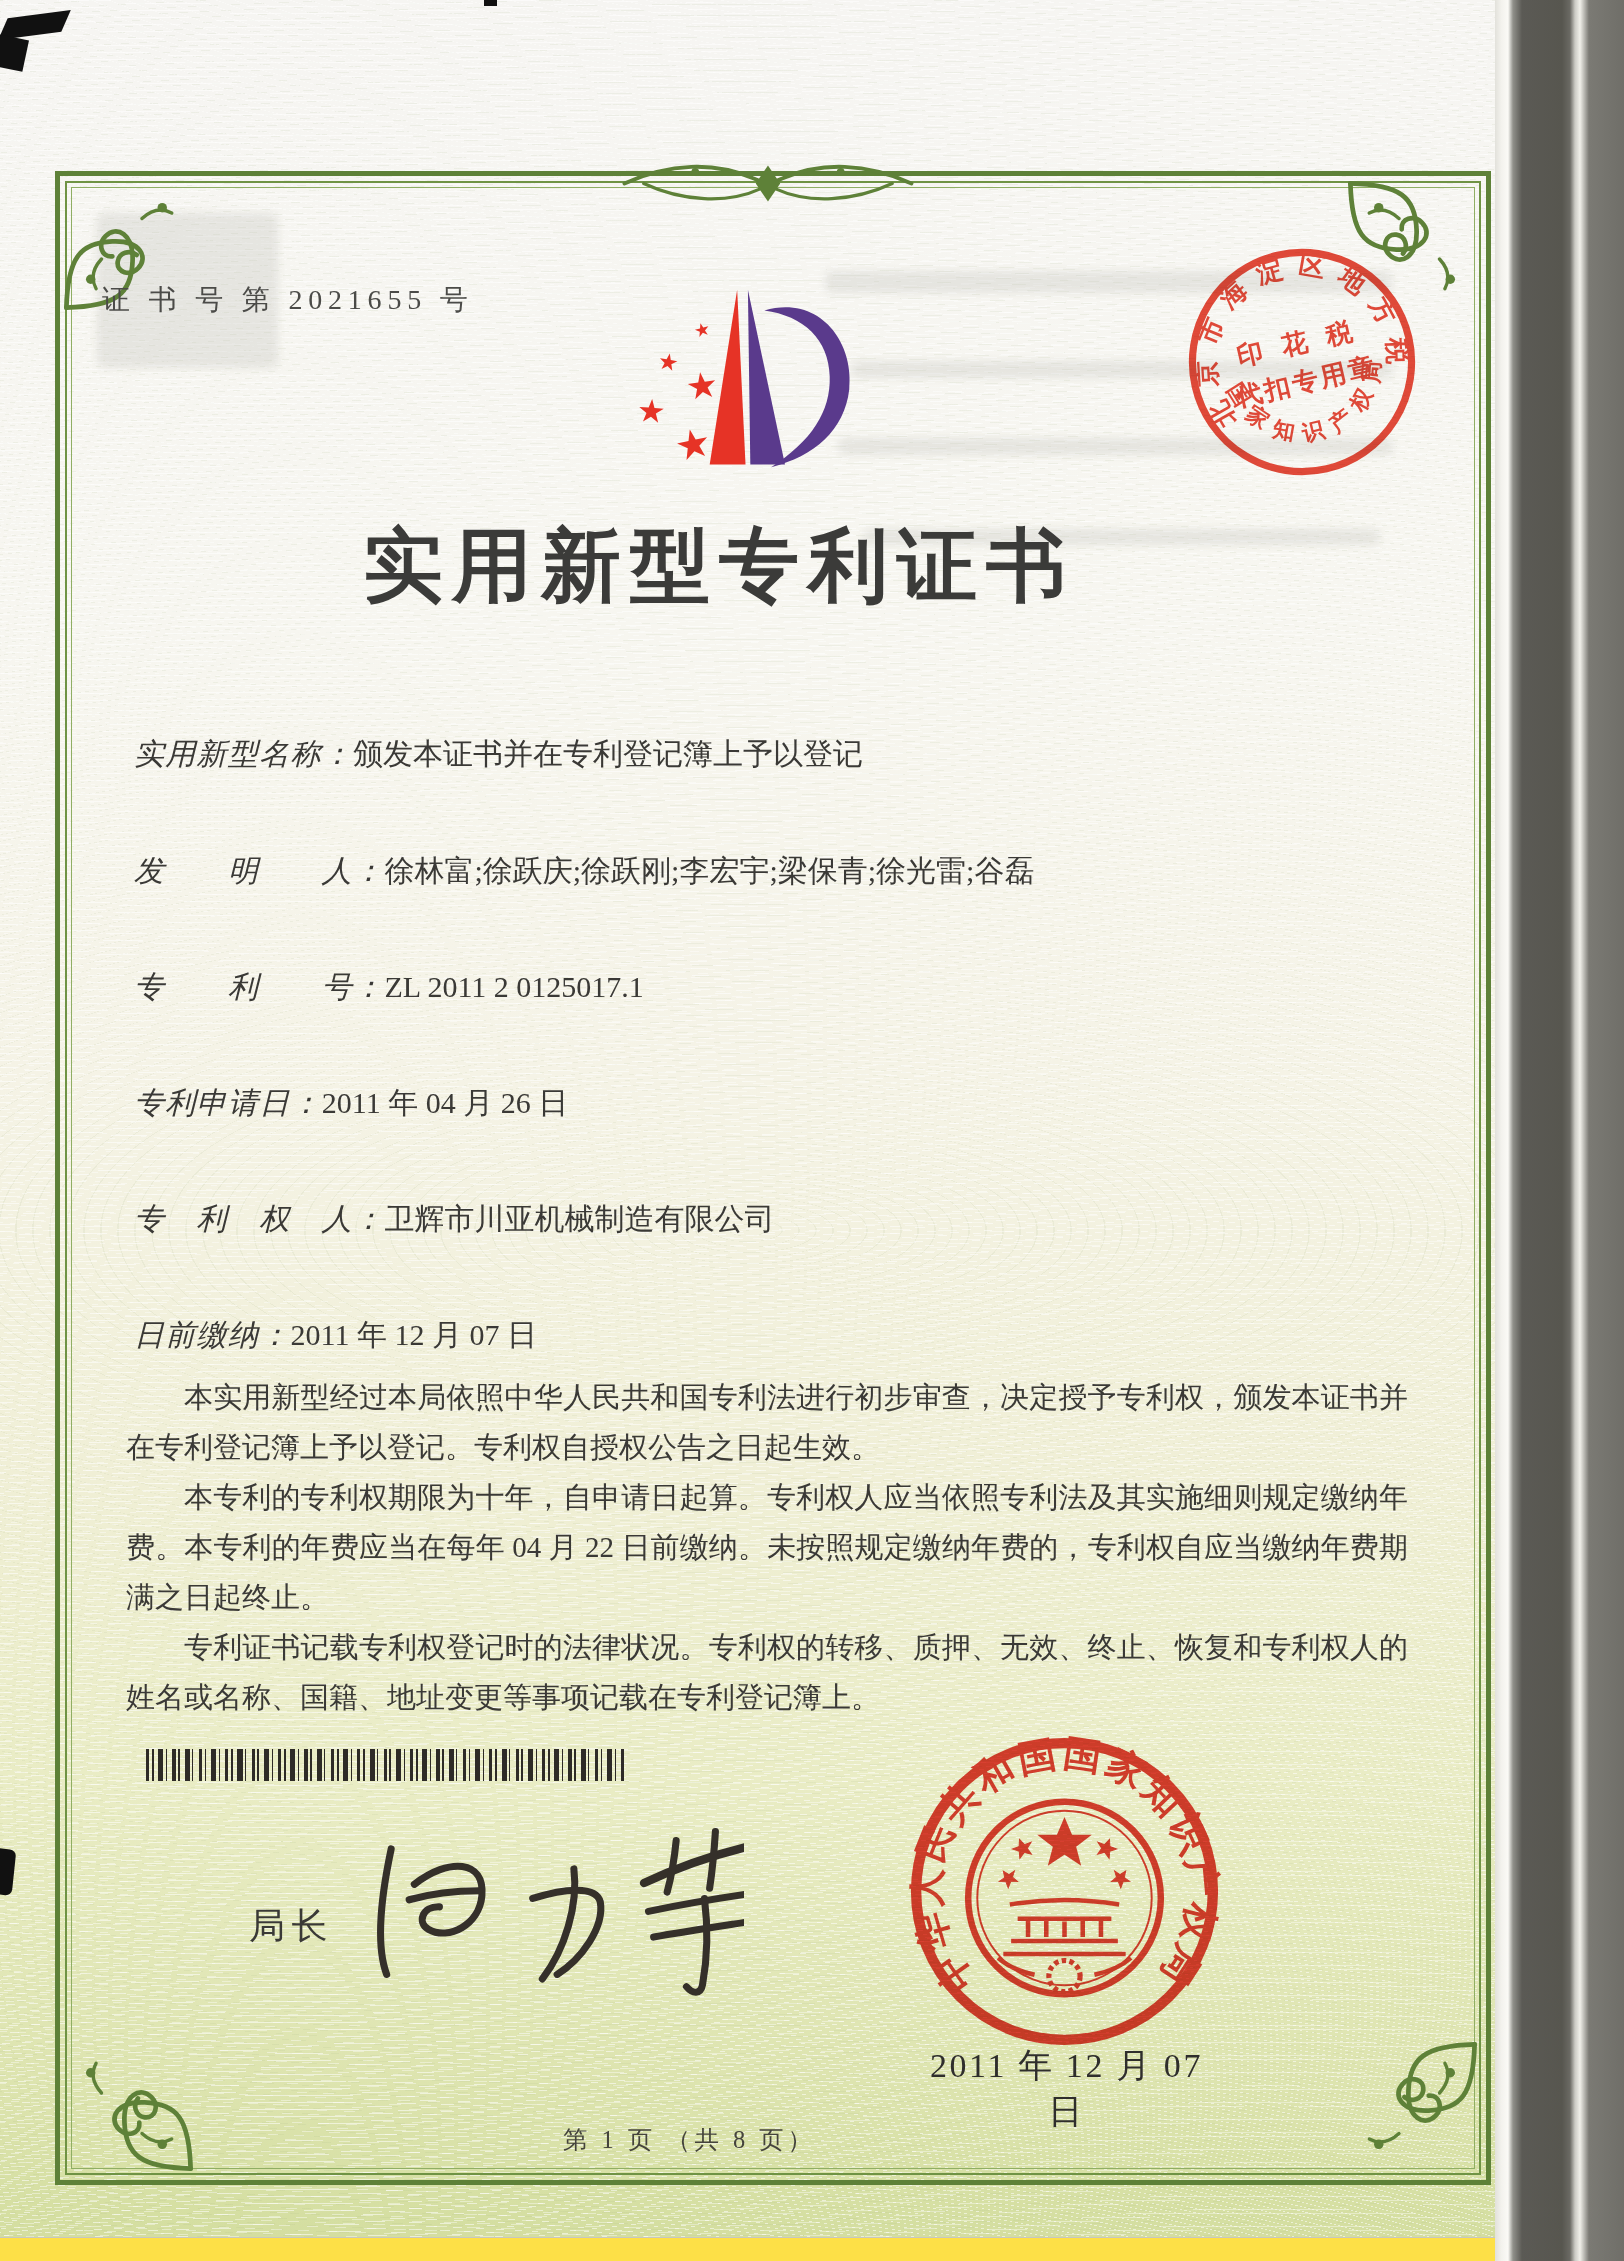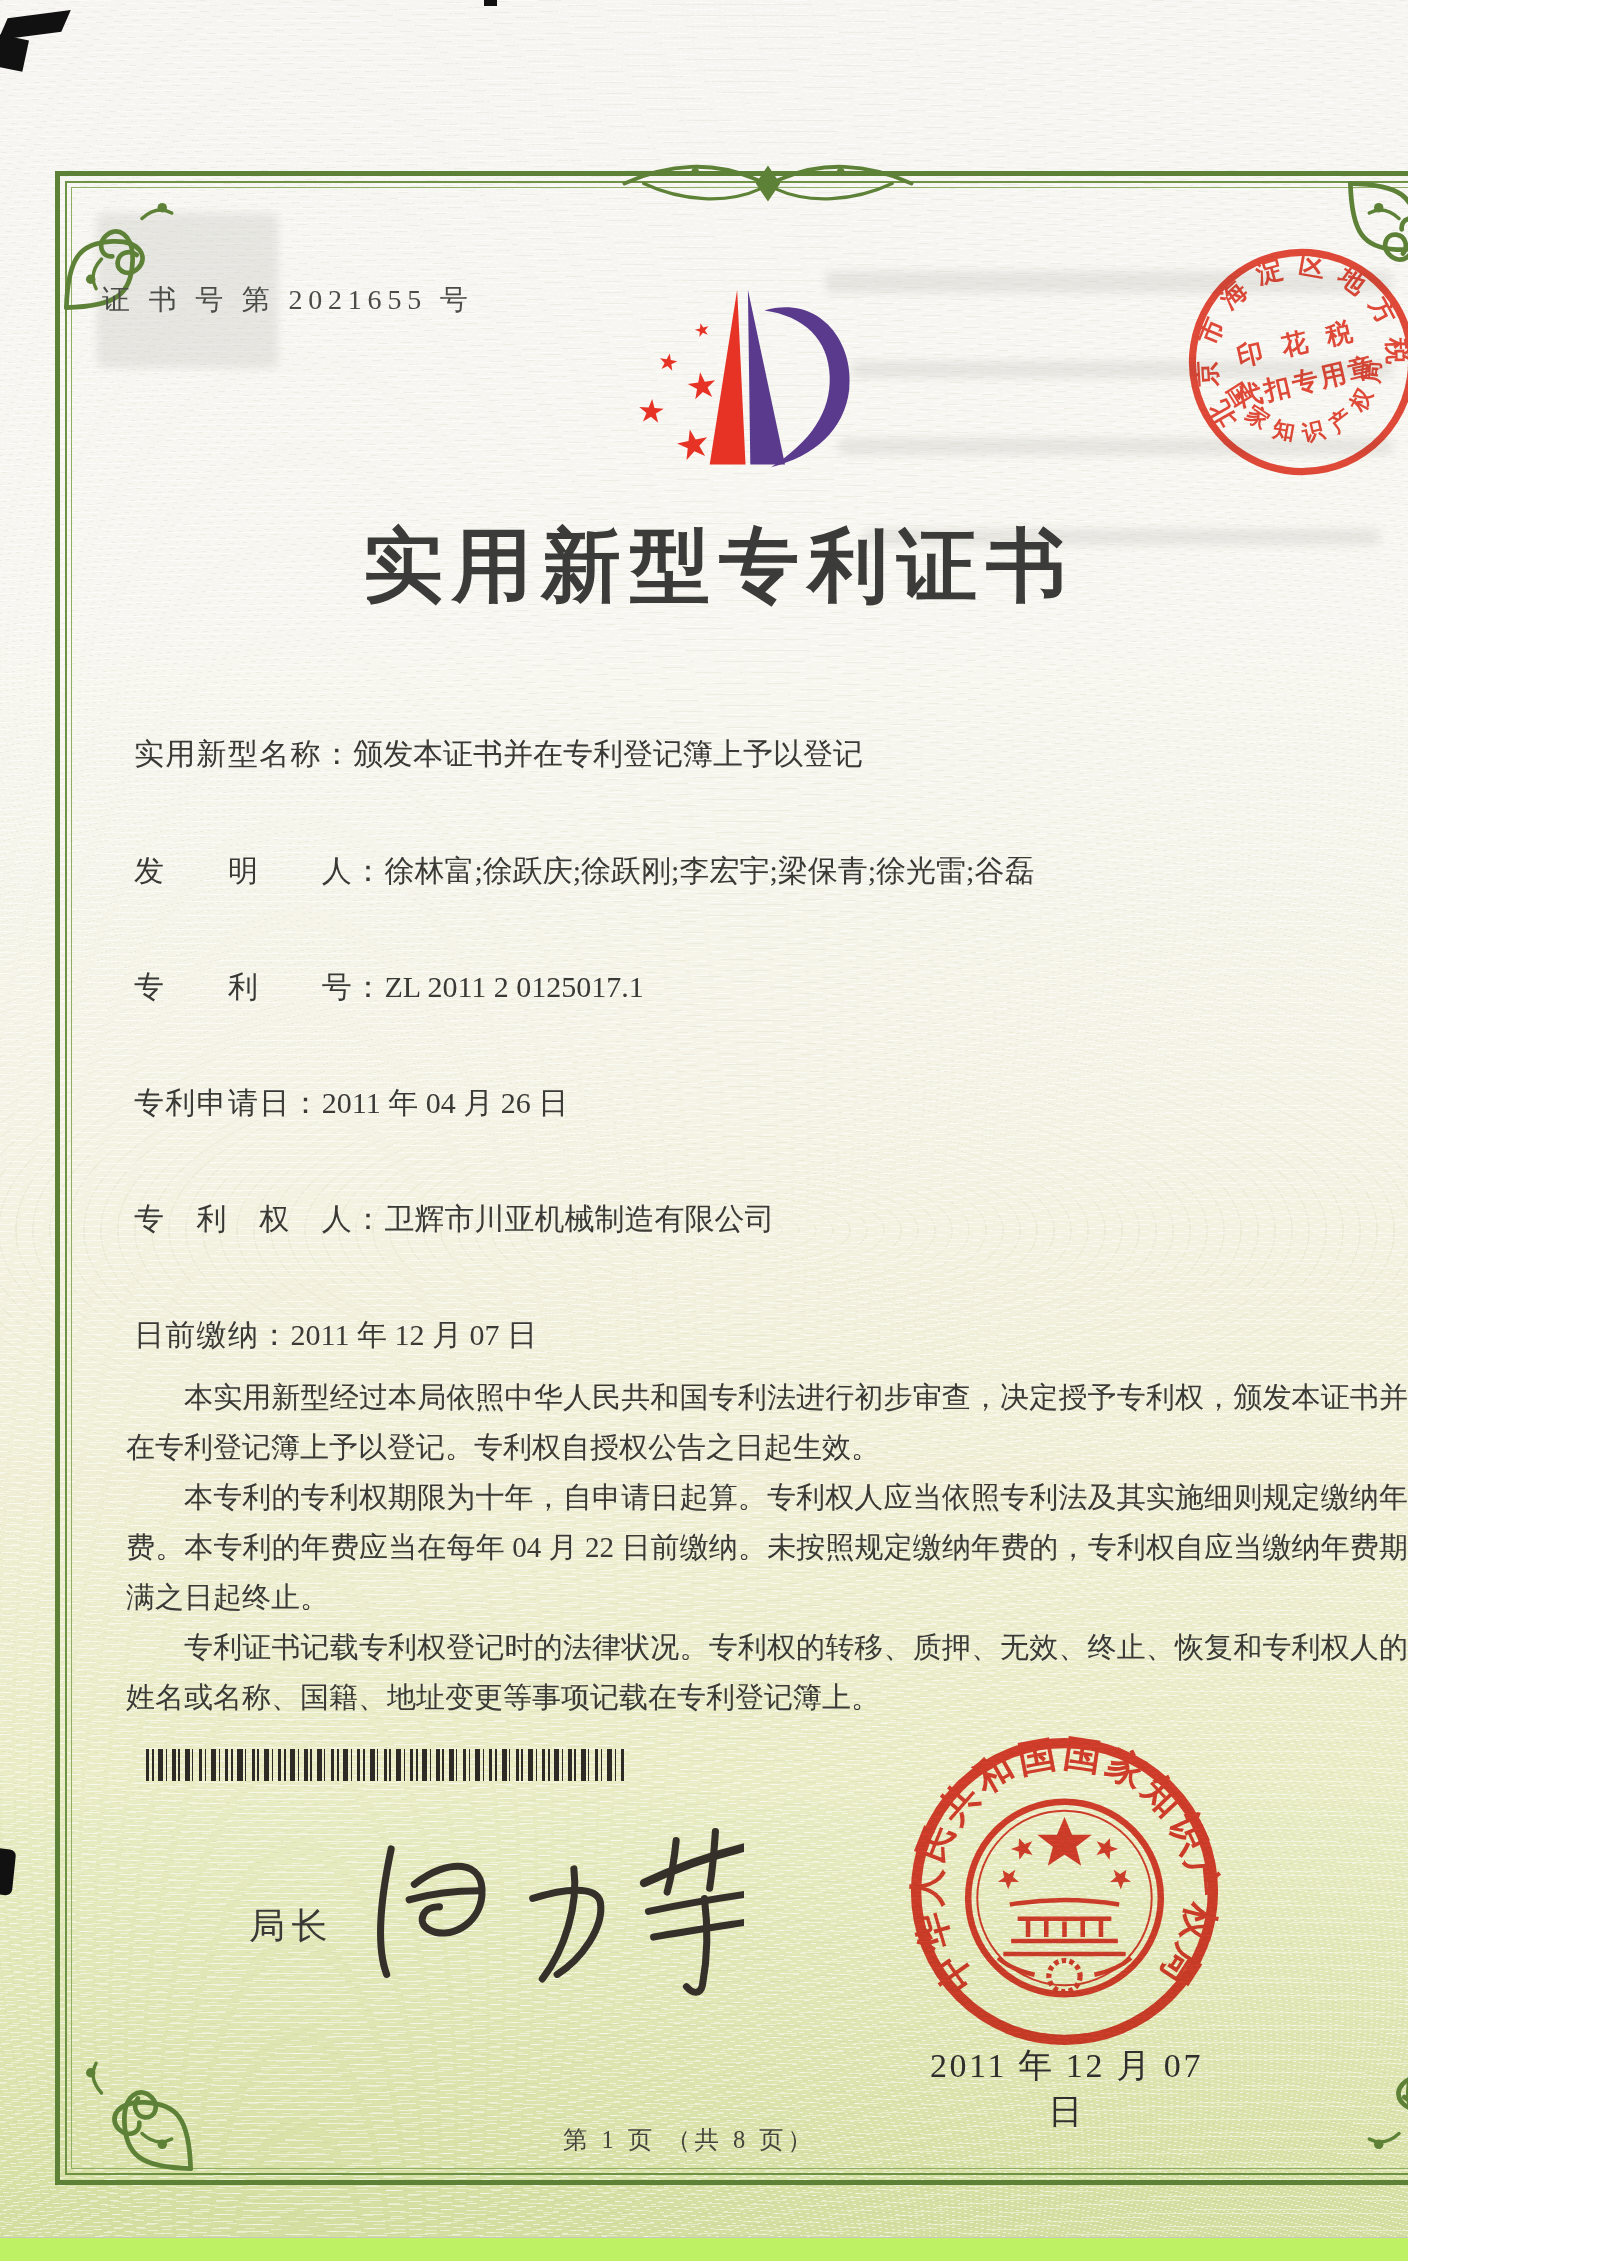--- a/index.html
+++ b/index.html
@@ -3,7 +3,7 @@
 <meta charset="utf-8">
 <style>
   html,body{margin:0;padding:0;background:#ffffff;}
-  .page{position:relative;width:1408px;height:2261px;overflow:hidden;background:#bef264;
+  .page{position:relative;width:1624px;height:2261px;overflow:hidden;background:#fde047;
         font-family:"Liberation Serif","DejaVu Serif",serif;color:#3a3936;}
   
   .paper{position:absolute;left:0;top:0;width:1495px;height:2237px;

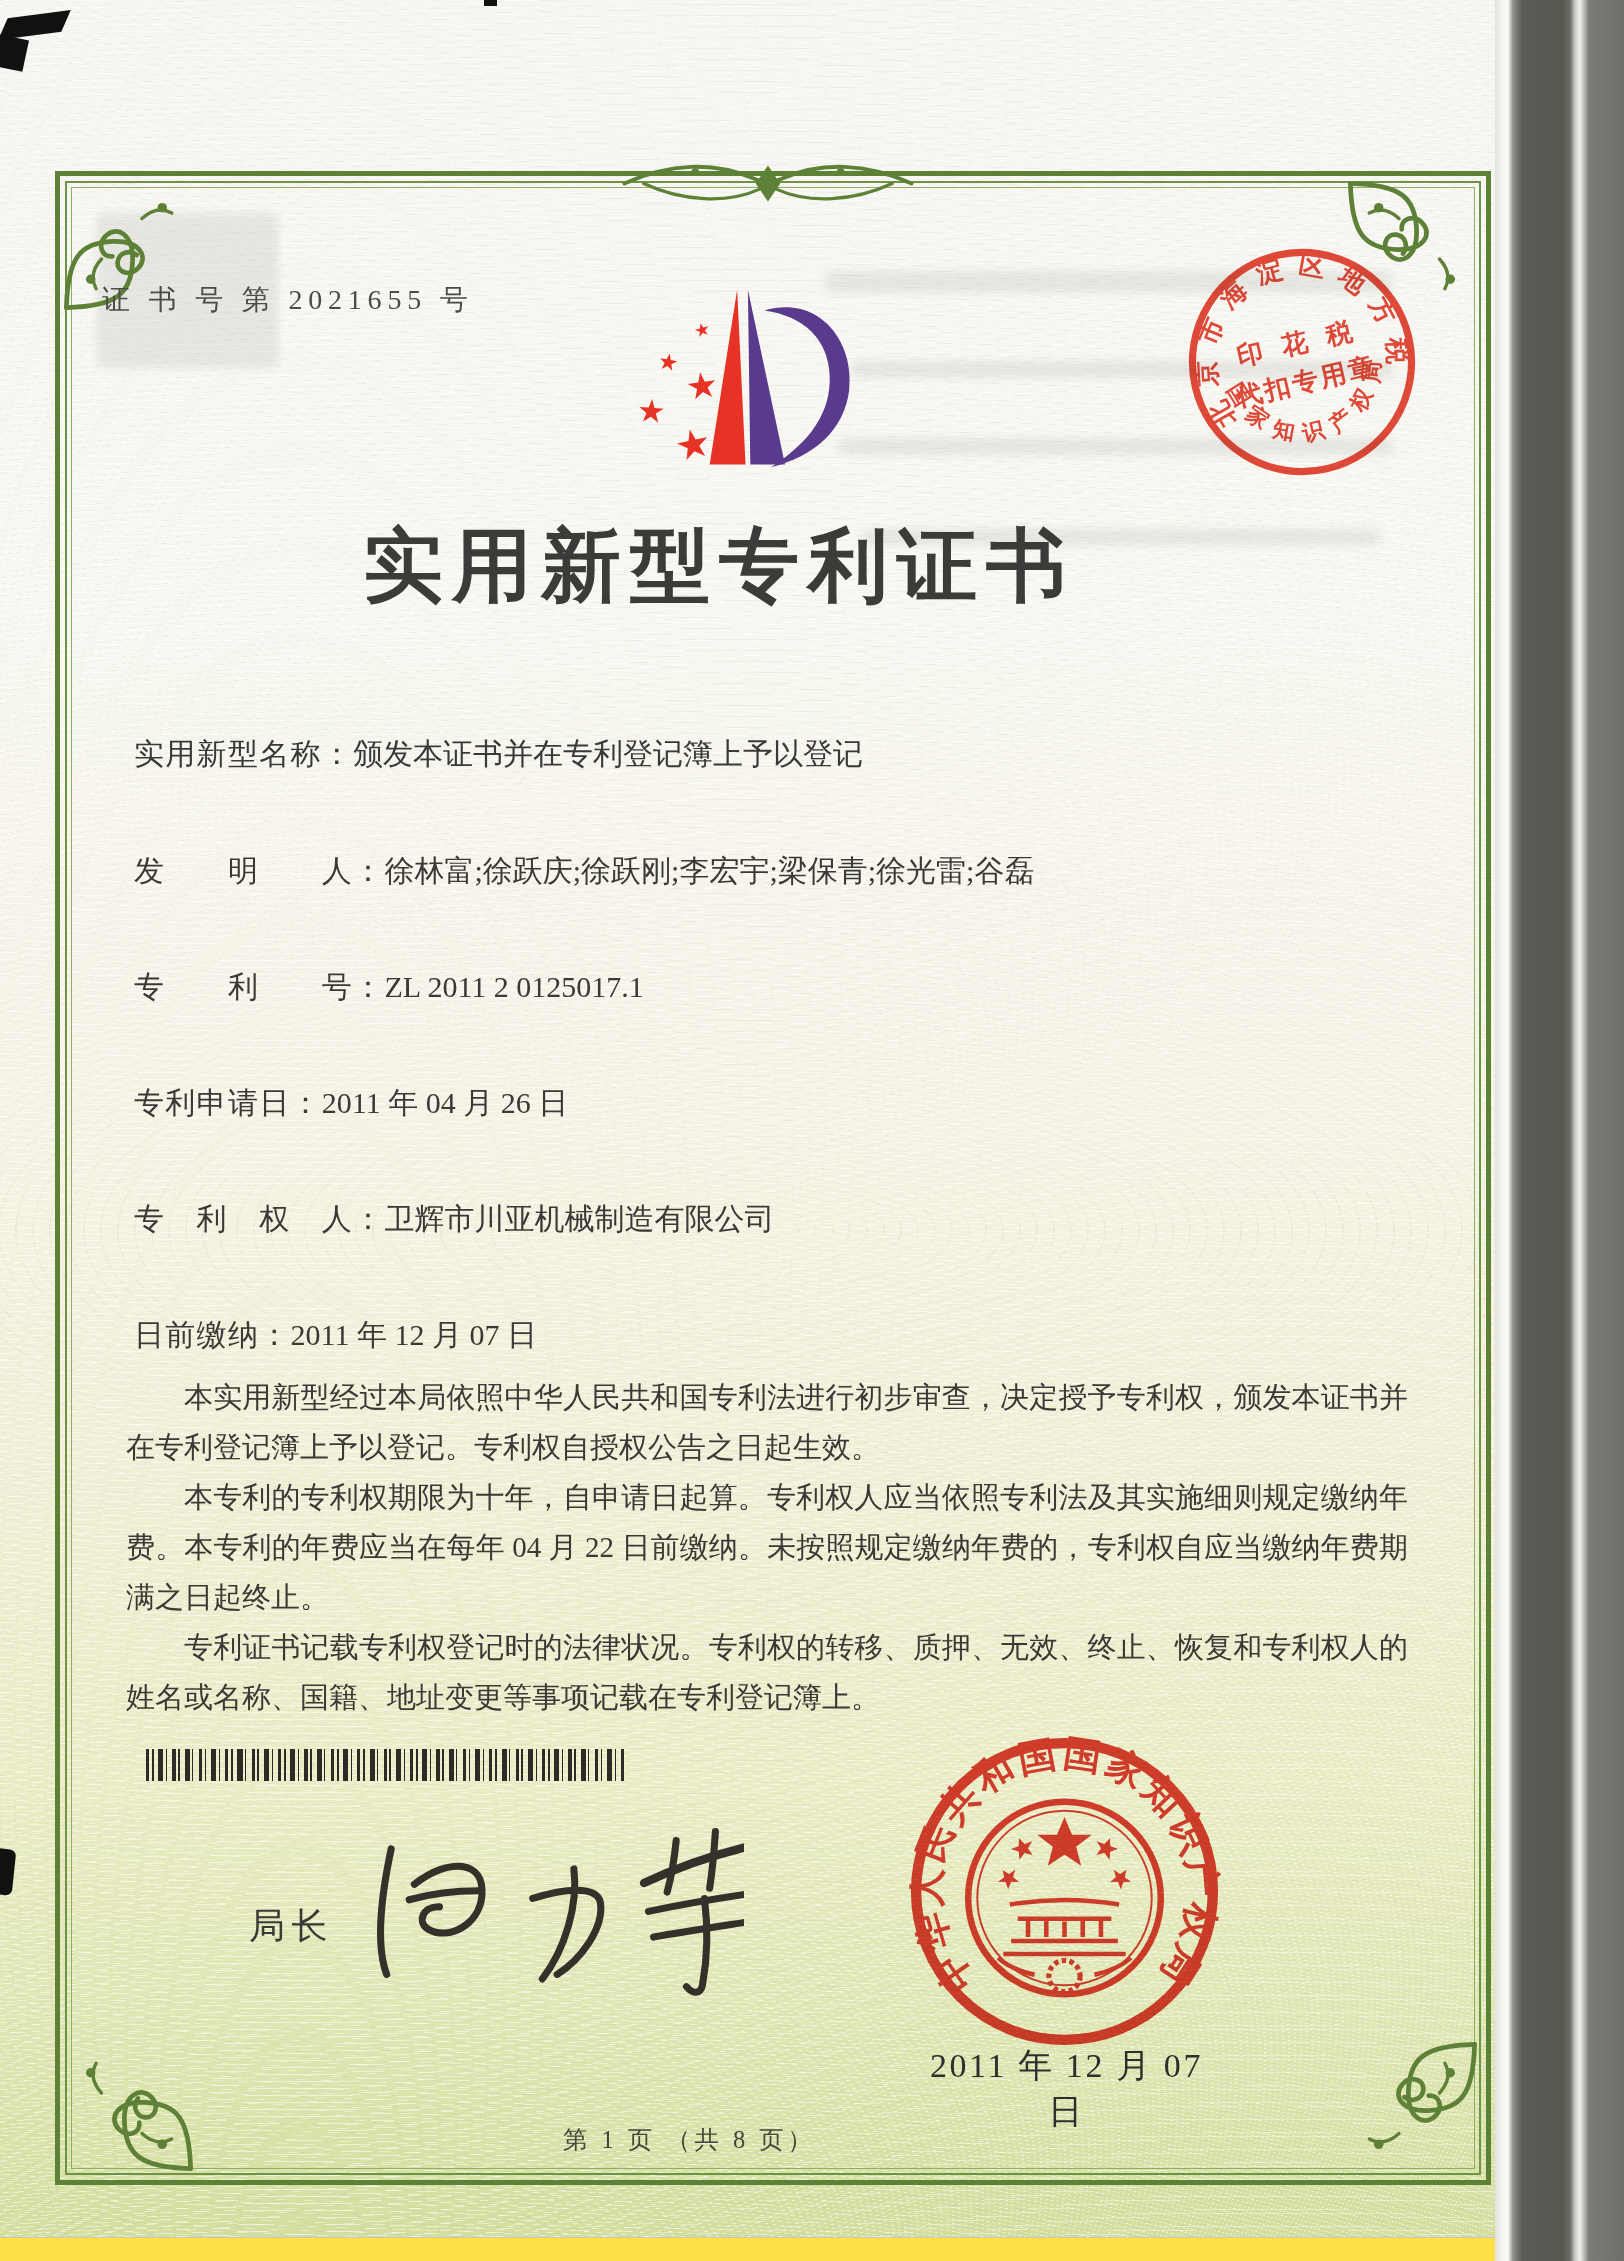--- a/index.html
+++ b/index.html
@@ -49,7 +49,7 @@
   
   .field{position:absolute;left:134px;font-size:30px;color:#3a3936;white-space:nowrap;}
   .f0{top:734px;} .f1{top:851px;} .f2{top:967px;} .f3{top:1083px;} .f4{top:1199px;} .f5{top:1315px;}
-  .field .lbl{letter-spacing:1.3px;}
+  .field .lbl{letter-spacing:1.3px;font-style:italic;}
   
   .paras{position:absolute;left:126px;top:1372px;width:1282px;font-size:29px;line-height:50px;
     text-align:justify;color:#3a3936;}

